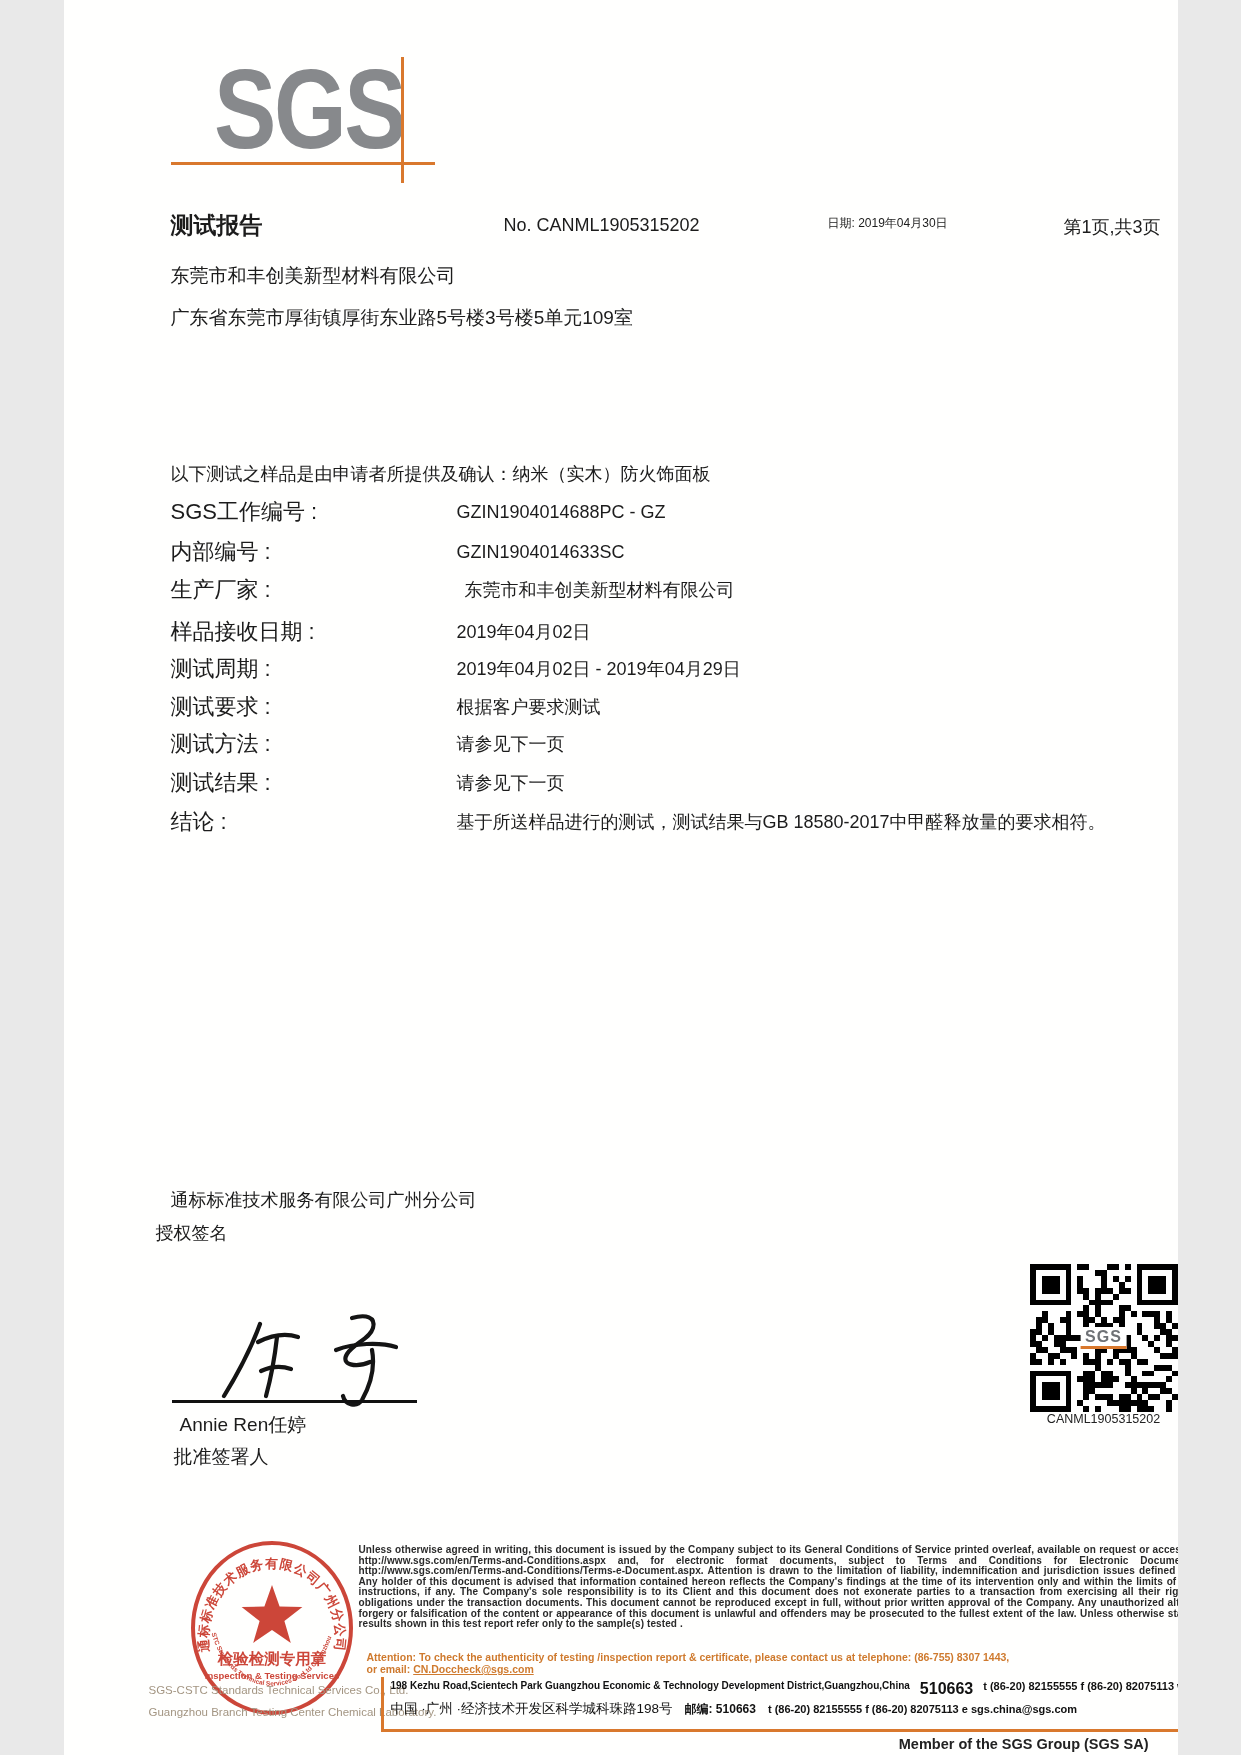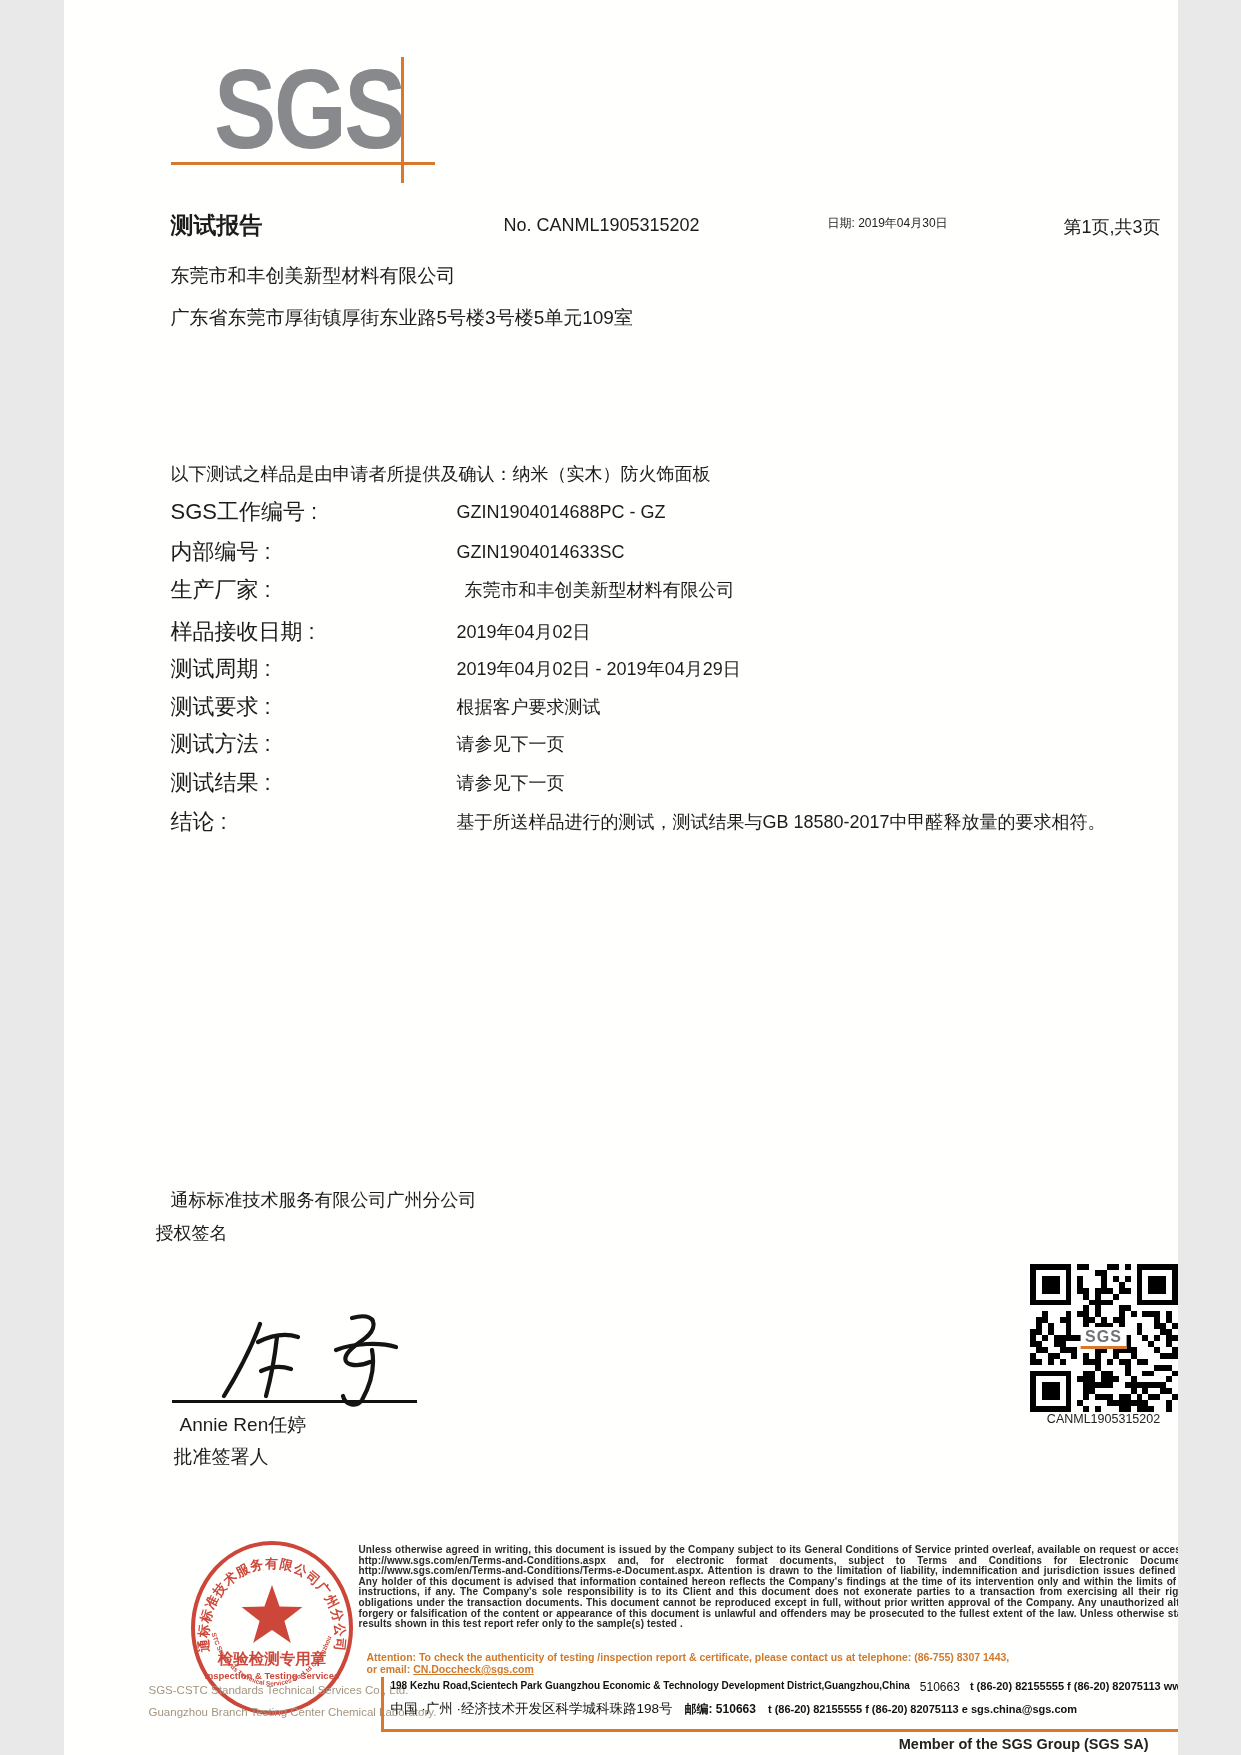--- a/index.html
+++ b/index.html
@@ -68,7 +68,7 @@
   .addr-vbar{ left:317px; top:1677px; width:3px; height:52px; background:#d9782d; }
   .addr-row1{ left:327px; top:1680px; width:830px; font-size:10px; font-weight:600;
               display:flex; gap:10px; white-space:nowrap; color:#111; }
-  .addr-row1 .pc{ font-size:12px; font-weight:400; }
+  .addr-row1 .pc{ font-size:16px; font-weight:700; }
   .addr-row1 .ct{ font-size:11px; font-weight:700; }
   .addr-row2{ left:327px; top:1700px; width:830px; display:flex; gap:12px;
               white-space:nowrap; color:#111; align-items:baseline; }

